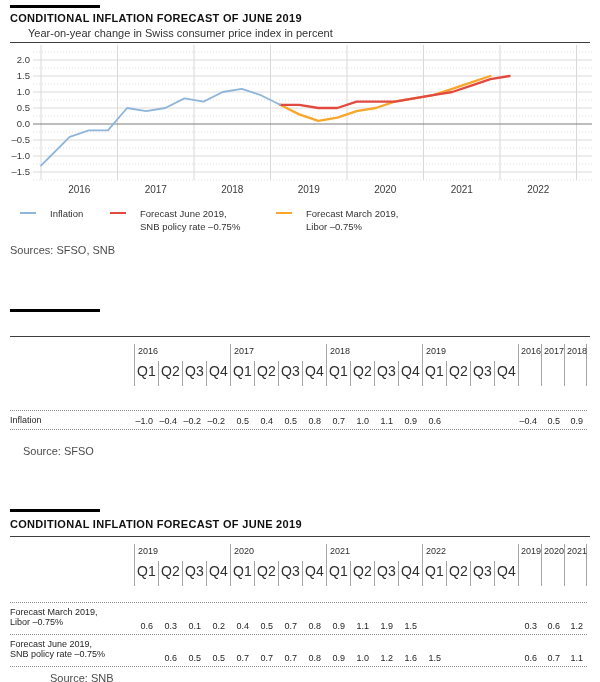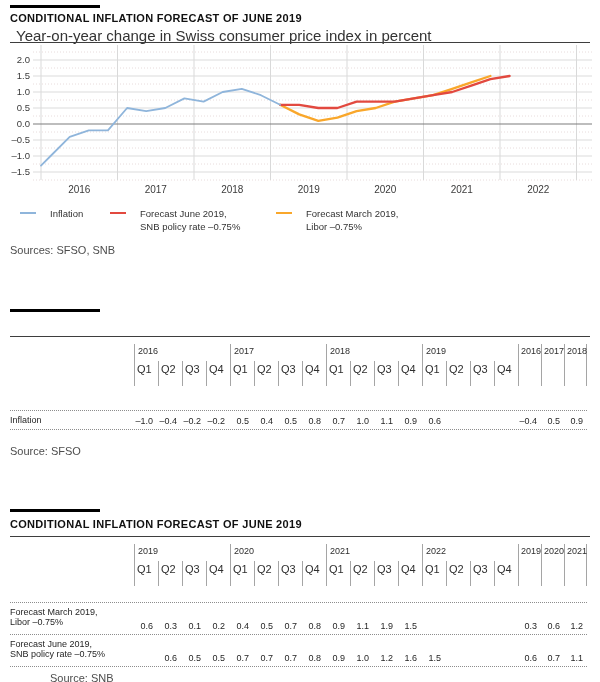--- a/index.html
+++ b/index.html
@@ -13,7 +13,7 @@
     position:absolute;left:10px;margin:0;font-size:11px;font-weight:bold;
     letter-spacing:.3px;color:#111;white-space:nowrap;
   }
-  .subtitle{position:absolute;left:16px;font-size:15px;color:#333;}
+  .subtitle{position:absolute;left:28px;font-size:11px;color:#333;}
   .title-rule{position:absolute;left:10px;width:580px;border-top:1.5px solid #3e3e3e;}
   .chart-svg{position:absolute;left:0;top:42px;}
   .chart-svg text{font-family:"Liberation Sans","DejaVu Sans",sans-serif;}

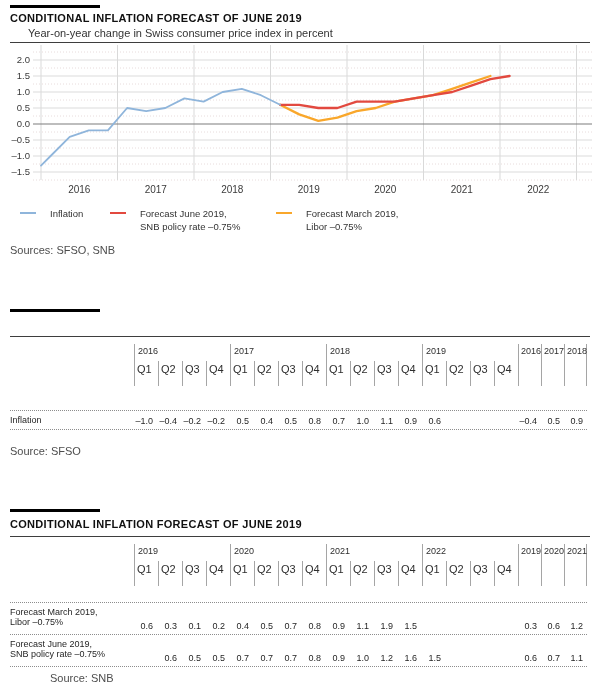--- a/index.html
+++ b/index.html
@@ -33,7 +33,7 @@
   .tick-r{border-right:1px solid #a5a5a5;}
   .ycell{grid-column:span 4;font-size:9px;color:#2e2e2e;padding:2px 0 0 3px;white-space:nowrap;}
   .acell{font-size:9px;color:#2e2e2e;padding:2px 0 0 2px;white-space:nowrap;}
-  .qcell{font-size:11px;color:#2e2e2e;padding:2px 0 0 2px;}
+  .qcell{font-size:14px;color:#2e2e2e;padding:2px 0 0 2px;}
   .drows{width:577px;}
   .drow{display:grid;grid-template-columns:124px repeat(16,24px) repeat(3,23px);
         border-top:1px dotted #8d8d8d;}

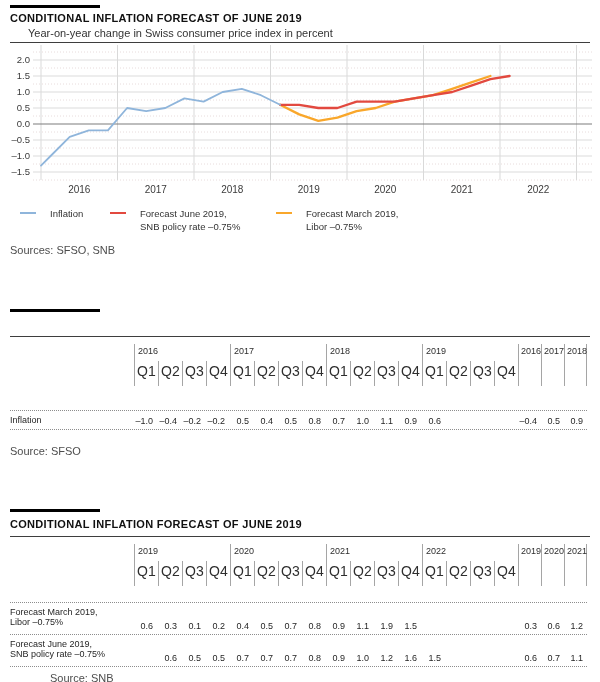--- a/index.html
+++ b/index.html
@@ -216,7 +216,7 @@
           <div class="drow-end"></div>
         </div>
       </div>
-    <div class="source-note" style="top:140px;">Source: SFSO</div>
+    <div class="source-note" style="top:140px;margin-left:13px;">Source: SFSO</div>
   </div>
 
   <div class="section" style="top:505px;height:177px;">

